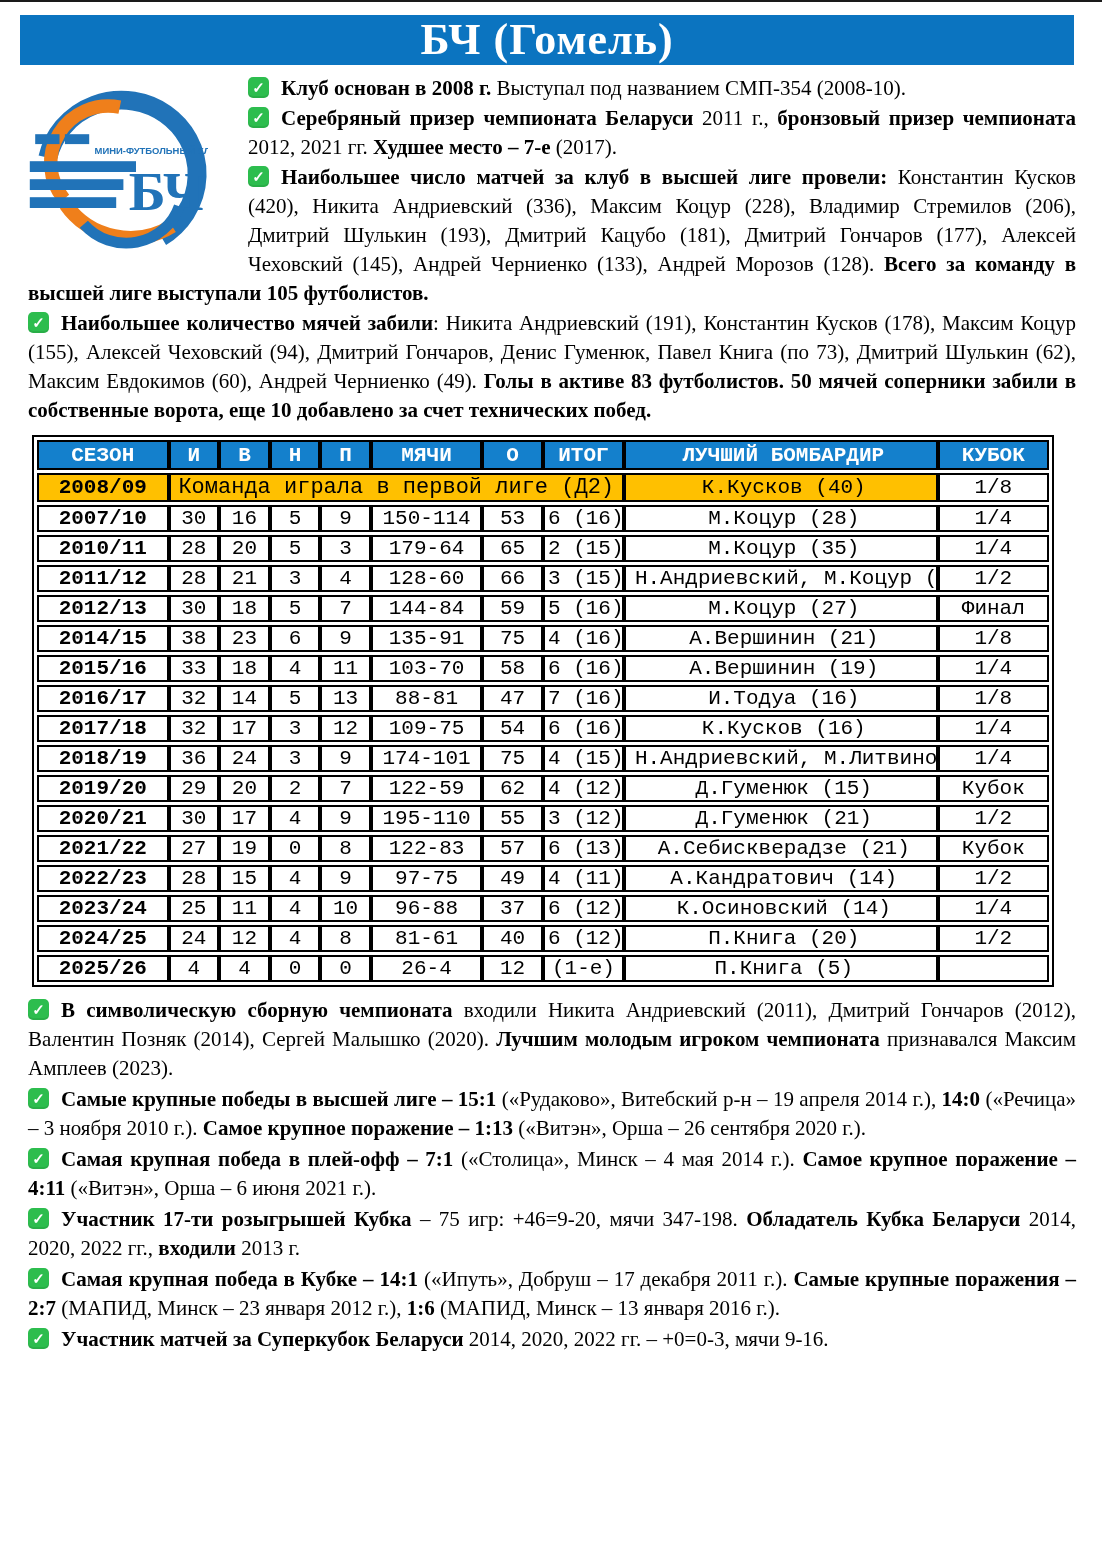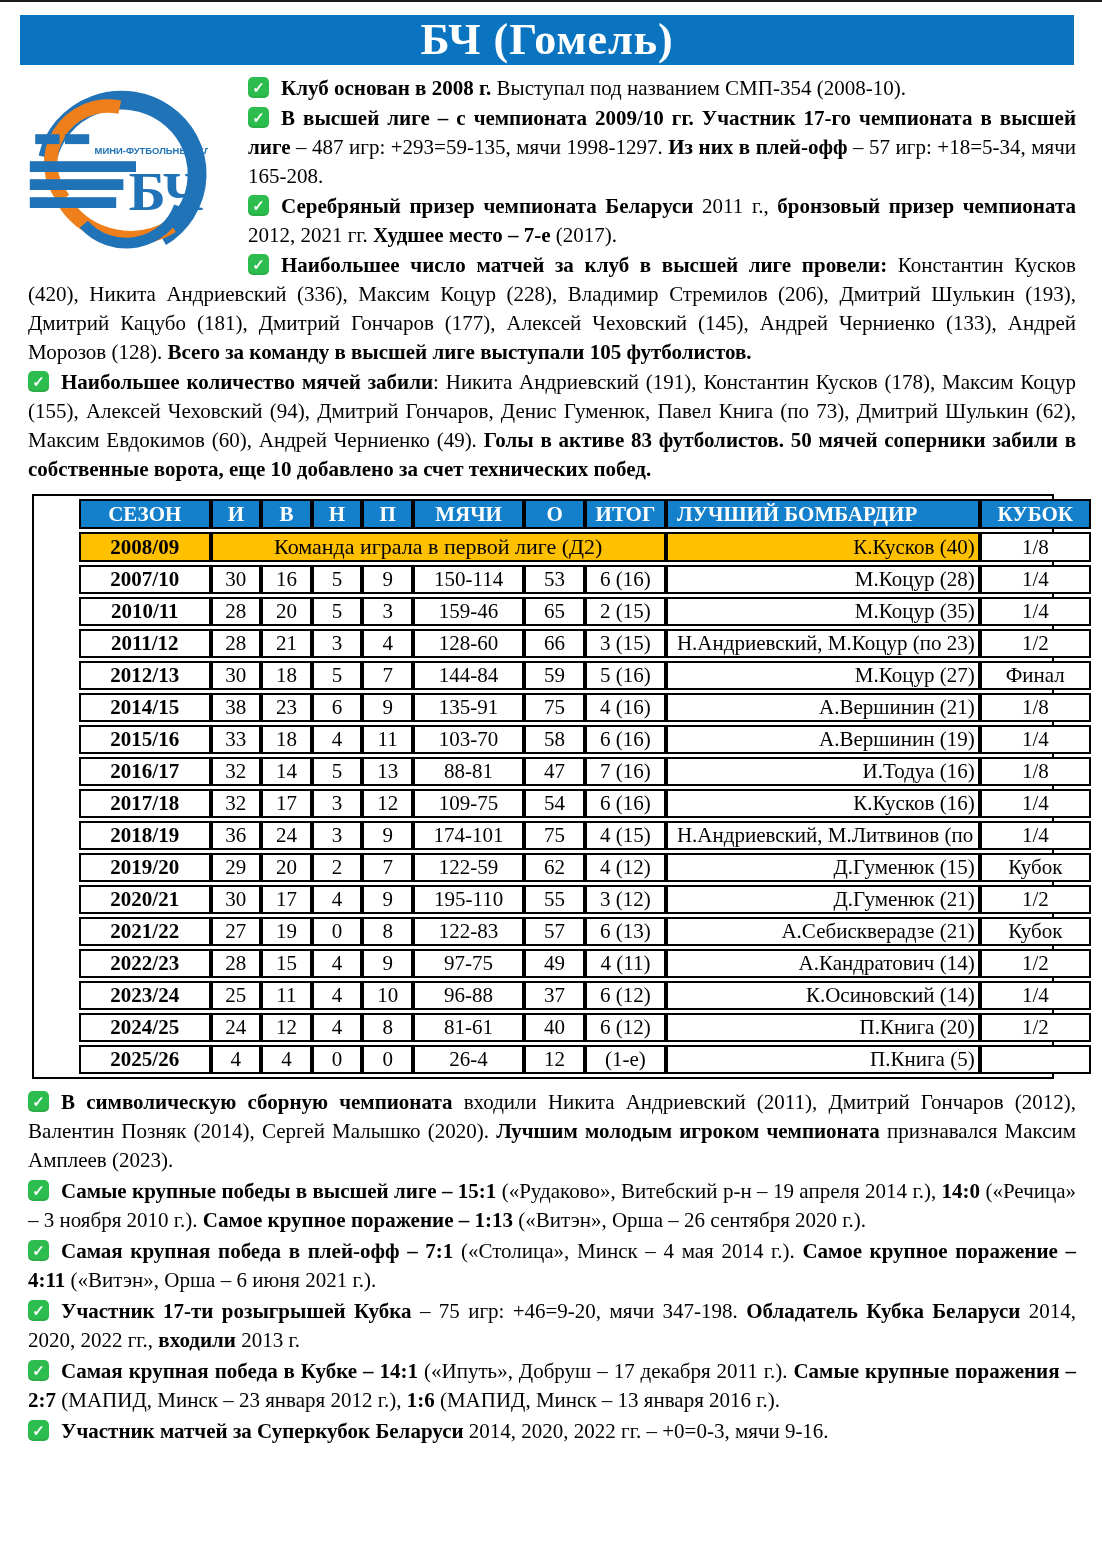--- a/index.html
+++ b/index.html
@@ -86,7 +86,6 @@
       </div>
 
       <p class="para"><span class="check">✓</span><span><span class="b">Клуб основан в 2008 г. </span><span>Выступал под названием СМП-354 (2008-10).</span></span></p>
-      <p class="para"><span class="check">✓</span><span><span class="b">В высшей лиге – с чемпионата 2009/10 гг. Участник 17-го чемпионата в высшей лиге </span><span>– 487 игр: +293=59-135, мячи 1998-1297. </span><span class="b">Из них в плей-офф </span><span>– 57 игр: +18=5-34, мячи 165-208.</span></span></p>
       <p class="para"><span class="check">✓</span><span><span class="b">Серебряный призер чемпионата Беларуси </span><span>2011 г., </span><span class="b">бронзовый призер чемпионата </span><span>2012, 2021 гг. </span><span class="b">Худшее место – 7-е </span><span>(2017).</span></span></p>
       <p class="para"><span class="check">✓</span><span><span class="b">Наибольшее число матчей за клуб в высшей лиге провели: </span><span>Константин Кусков (420), Никита Андриевский (336), Максим Коцур (228), Владимир Стремилов (206), Дмитрий Шулькин (193), Дмитрий Кацубо (181), Дмитрий Гончаров (177), Алексей Чеховский (145), Андрей Черниенко (133), Андрей Морозов (128). </span><span class="b">Всего за команду в высшей лиге выступали 105 футболистов.</span></span></p>
       <p class="para"><span class="check">✓</span><span><span class="b">Наибольшее количество мячей забили</span><span>: Никита Андриевский (191), Константин Кусков (178), Максим Коцур (155), Алексей Чеховский (94), Дмитрий Гончаров, Денис Гуменюк, Павел Книга (по 73), Дмитрий Шулькин (62), Максим Евдокимов (60), Андрей Черниенко (49). </span><span class="b">Голы в активе 83 футболистов. 50 мячей соперники забили в собственные ворота, еще 10 добавлено за счет технических побед.</span></span></p>

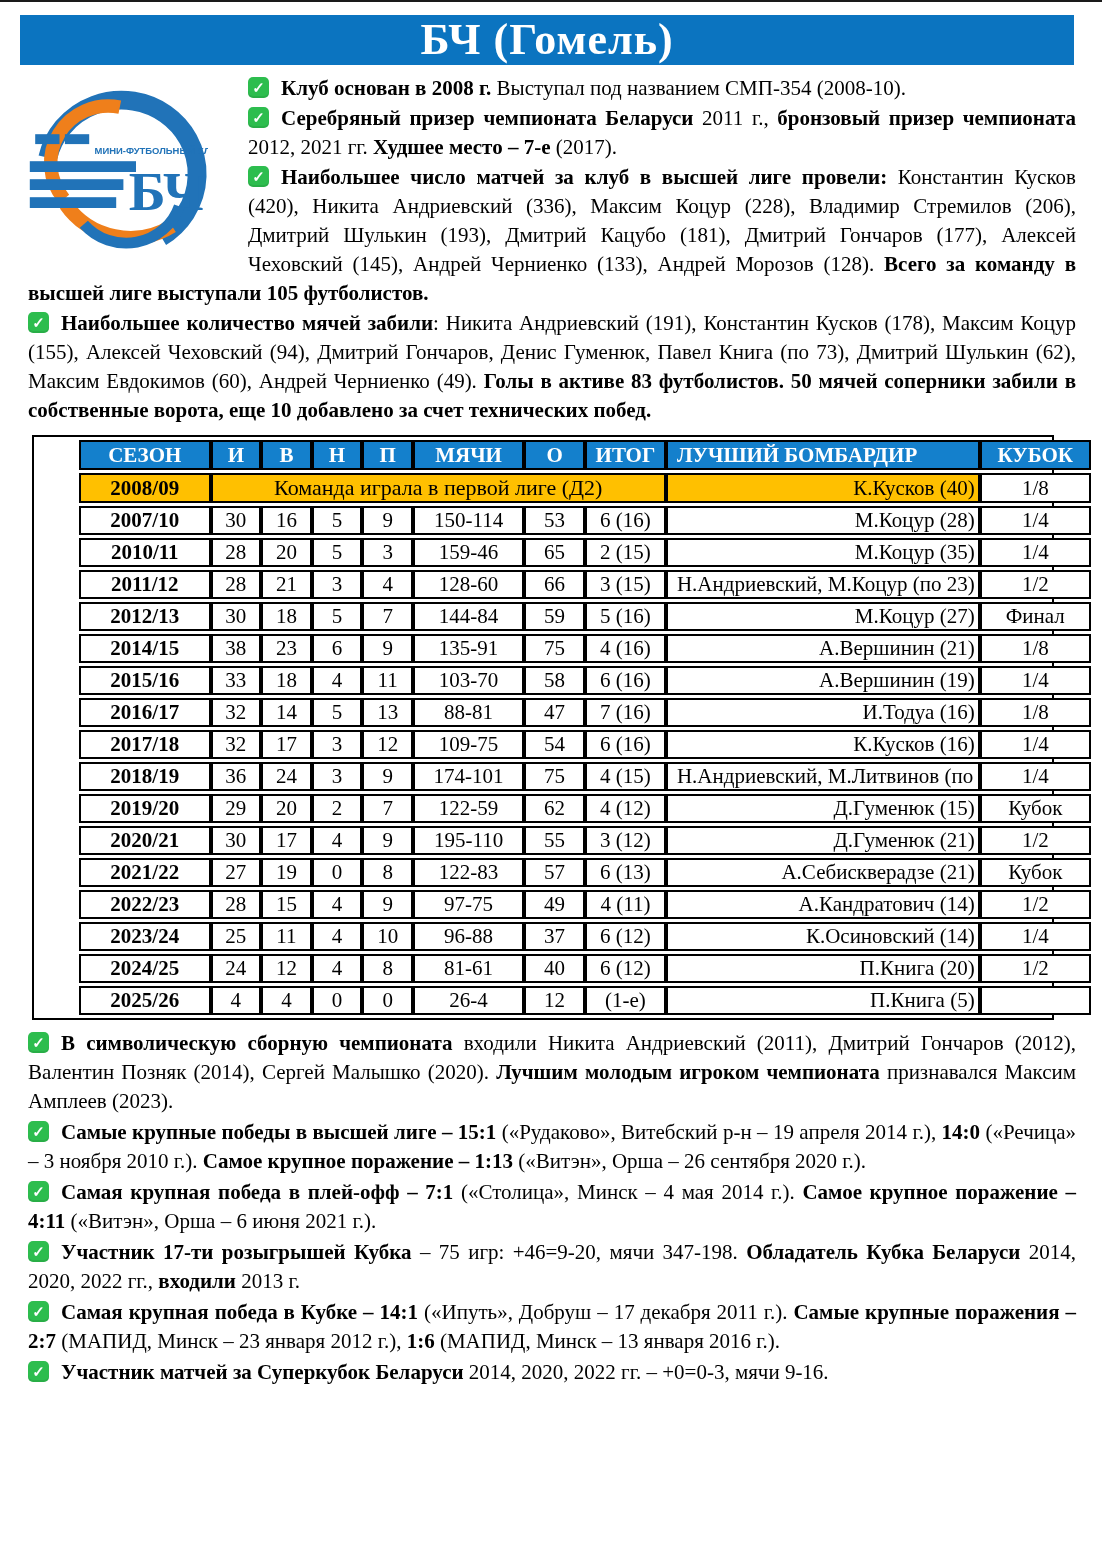--- a/index.html
+++ b/index.html
@@ -35,7 +35,7 @@
   }
   table.seasons{
     width:100%;border-collapse:separate;border-spacing:0 3px;
-    font-family:Liberation Serif, serif;table-layout:fixed;margin-left:42px;
+    font-family:Liberation Mono, monospace;table-layout:fixed;
   }
   table.seasons th{
     background:#1480CC;color:#fff;border:2px solid #000;

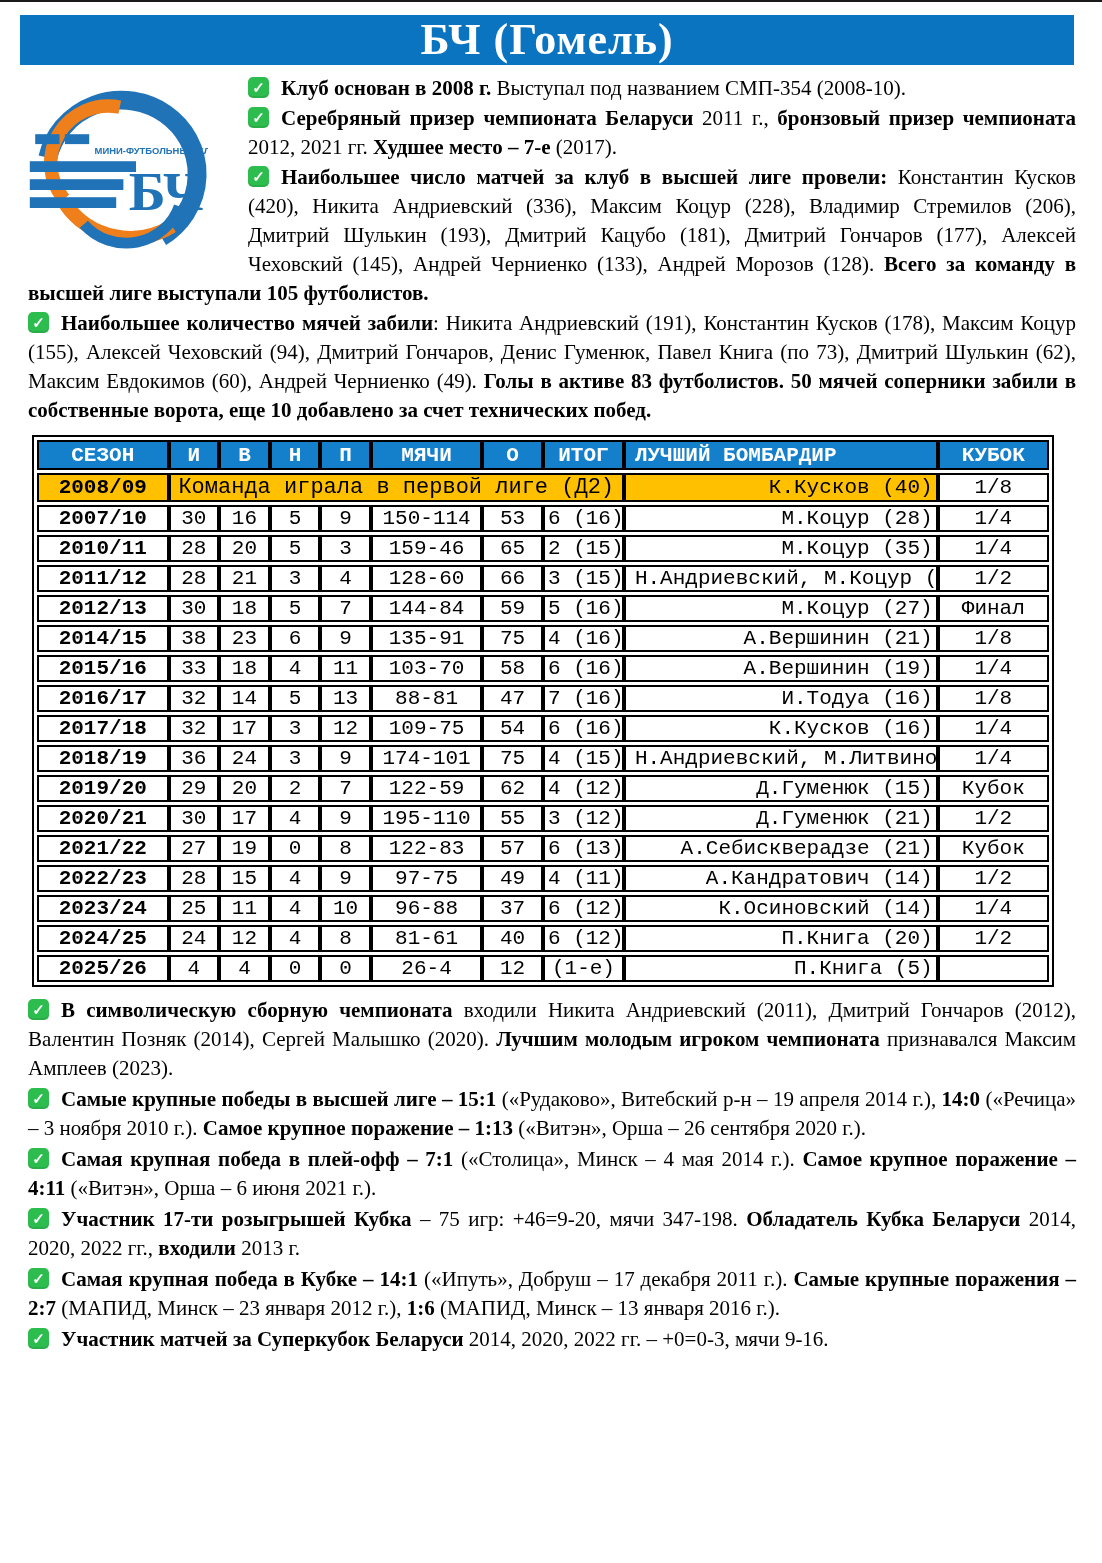--- a/index.html
+++ b/index.html
@@ -42,7 +42,7 @@
     font-size:21px;font-weight:bold;height:26px;padding:0 4px;
     text-align:center;overflow:hidden;white-space:nowrap;
   }
-  table.seasons th.h-scorer{text-align:left;padding-left:9px;}
+  table.seasons th.h-scorer{text-align:center;padding-left:9px;}
   table.seasons td{
     border:2px solid #000;background:#fff;font-size:21px;height:23px;
     text-align:center;padding:0 3px;overflow:hidden;white-space:nowrap;

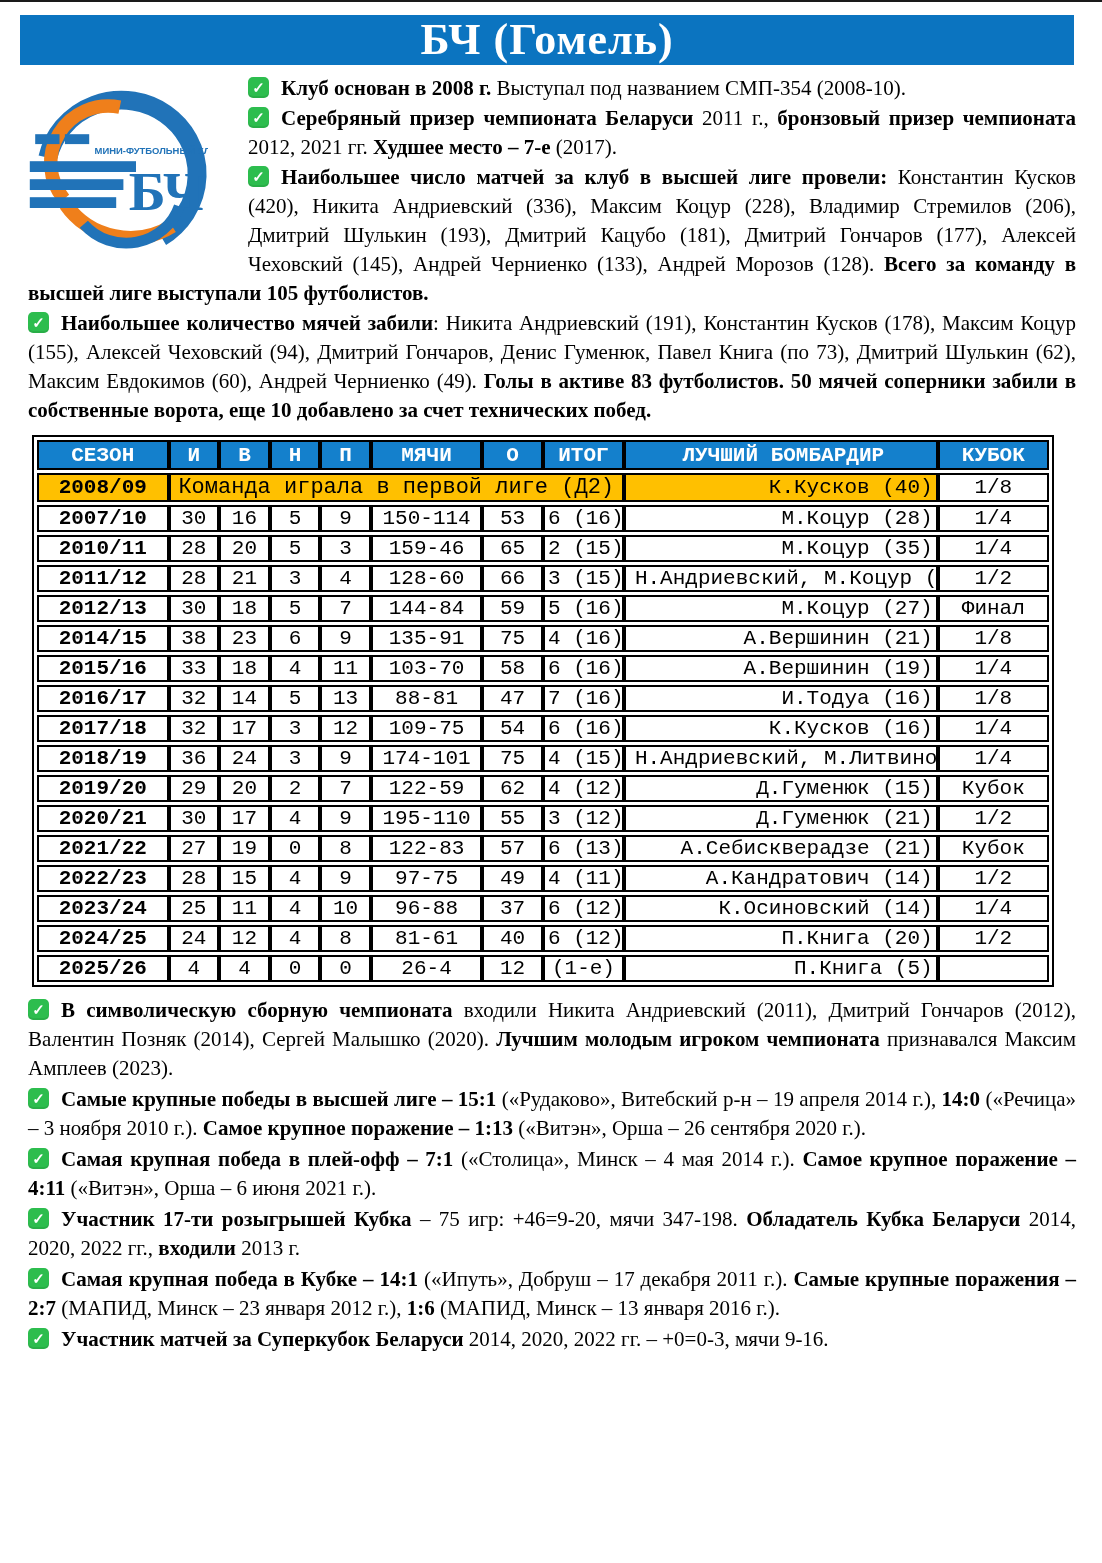--- a/index.html
+++ b/index.html
@@ -48,7 +48,7 @@
     text-align:center;padding:0 3px;overflow:hidden;white-space:nowrap;
   }
   table.seasons td.season{font-weight:bold;}
-  table.seasons td.scorer{text-align:right;padding-left:9px;}
+  table.seasons td.scorer{text-align:center;padding-left:9px;}
   table.seasons tr.hl td{background:#FFC000;}
   table.seasons tr.hl td.cupwhite{background:#ffffff;}
   table.seasons td.special{background:#FFC000;font-size:22px;}

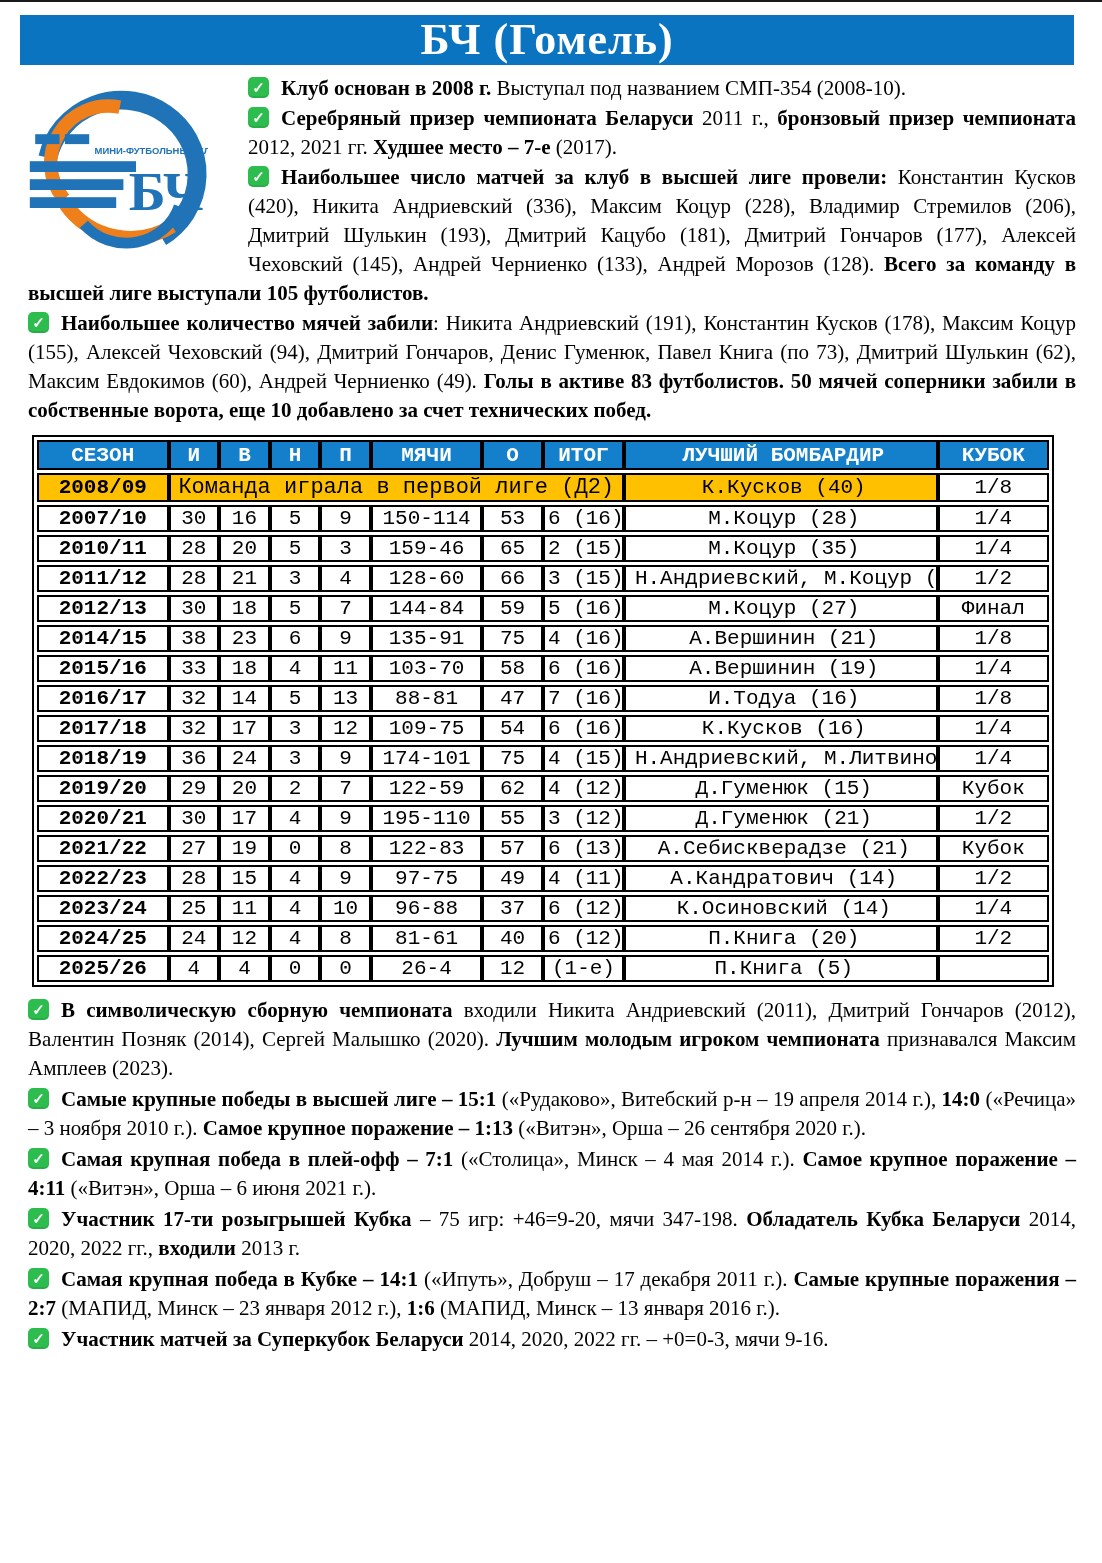--- a/index.html
+++ b/index.html
@@ -144,7 +144,7 @@
               <td>20</td>
               <td>5</td>
               <td>3</td>
-              <td>159-46</td>
+              <td>179-64</td>
               <td>65</td>
               <td>2 (15)</td>
               <td class="scorer">М.Коцур (35)</td>

